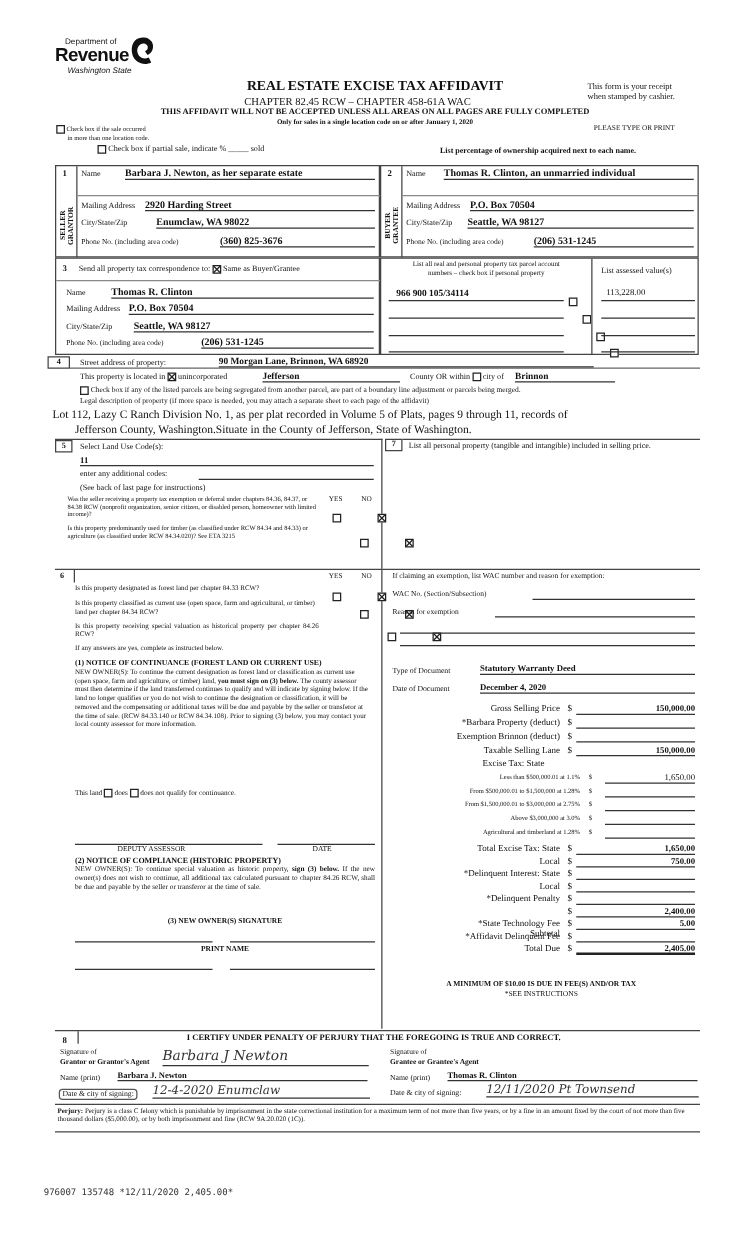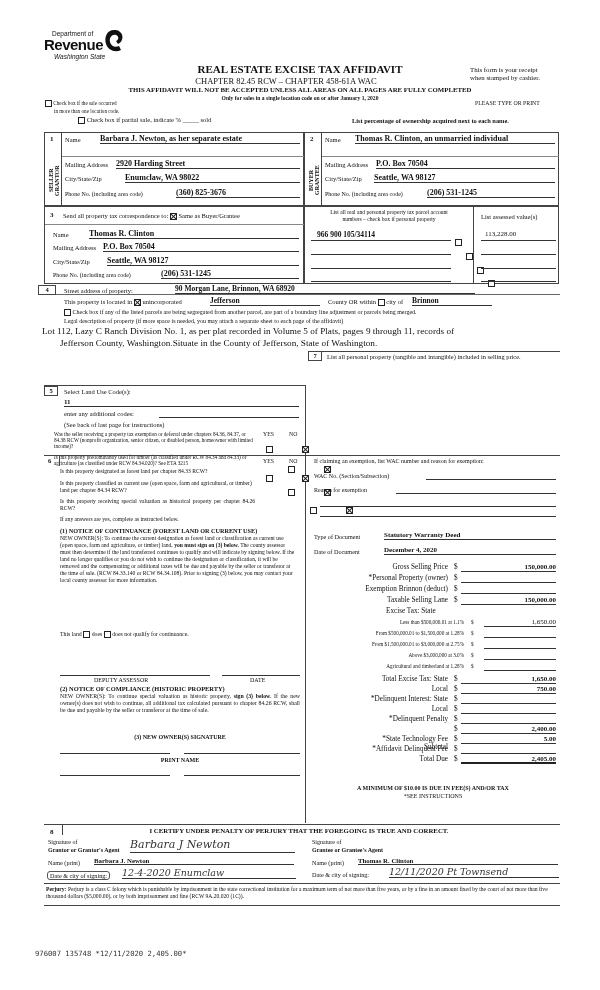--- a/index.html
+++ b/index.html
@@ -157,7 +157,7 @@
 <div class="abs" style="left:42px;top:326px;font-size:9.2px;white-space:nowrap;">Lot 112, Lazy C Ranch Division No. 1, as per plat recorded in Volume 5 of Plats, pages 9 through 11, records of</div>
 <div class="abs" style="left:60px;top:338px;font-size:9.2px;white-space:nowrap;">Jefferson County, Washington.Situate in the County of Jefferson, State of Washington.</div>
 
-<div class="abs" style="left:44px;top:351px;width:262px;height:104px;border-top:1px solid #444;border-right:1px solid #444;margin-top:34px;">
+<div class="abs" style="left:44px;top:351px;width:262px;height:104px;border-top:1px solid #444;border-right:1px solid #444;">
   <div class="abs box num center" style="left:0;top:0;width:14px;height:10px;font-size:6.5px;line-height:8px;">5</div>
   <div class="abs sm" style="left:20px;top:2px;">Select Land Use Code(s):</div>
   <div class="abs b line" style="left:20px;top:12px;width:235px;font-size:7px;">11</div>

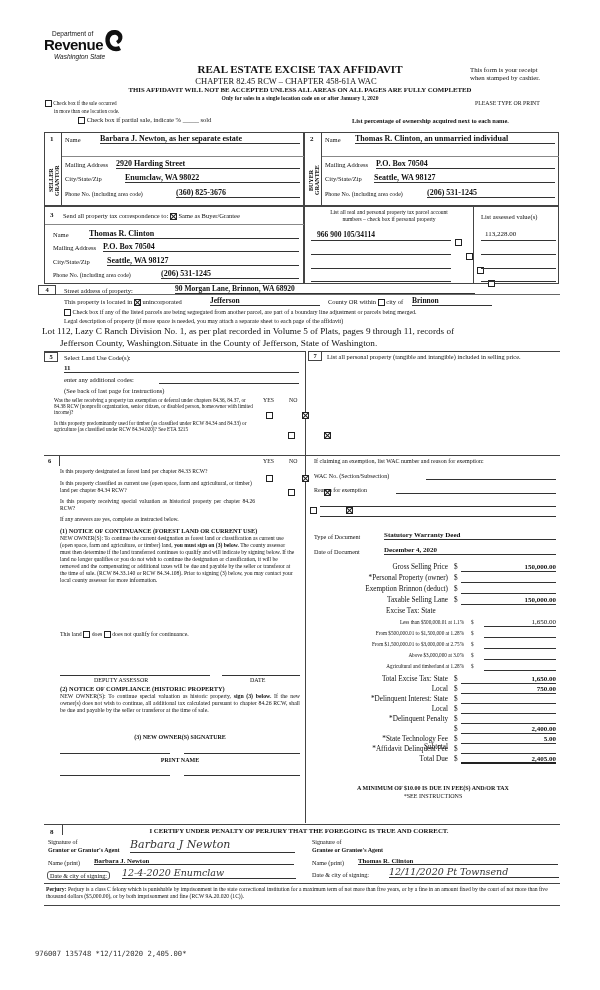--- a/index.html
+++ b/index.html
@@ -246,7 +246,7 @@
     <div class="abs md" style="left:148px;top:0;">$</div>
     <div class="abs b line right" style="left:155px;top:0;width:95px;font-size:7px;height:9px;">150,000.00</div>
 
-    <div class="abs md right" style="left:0;top:11px;width:142px;">*Personal Property (owner)</div>
+    <div class="abs md right" style="left:0;top:11px;width:142px;">*Barbara Property (deduct)</div>
     <div class="abs md" style="left:148px;top:11px;">$</div>
     <div class="abs b line right" style="left:155px;top:11px;width:95px;font-size:7px;height:9px;"></div>
 

